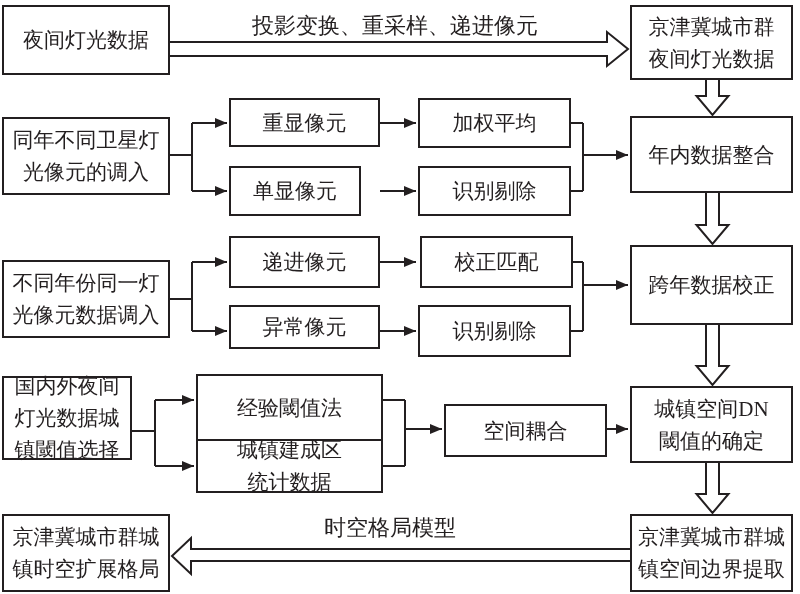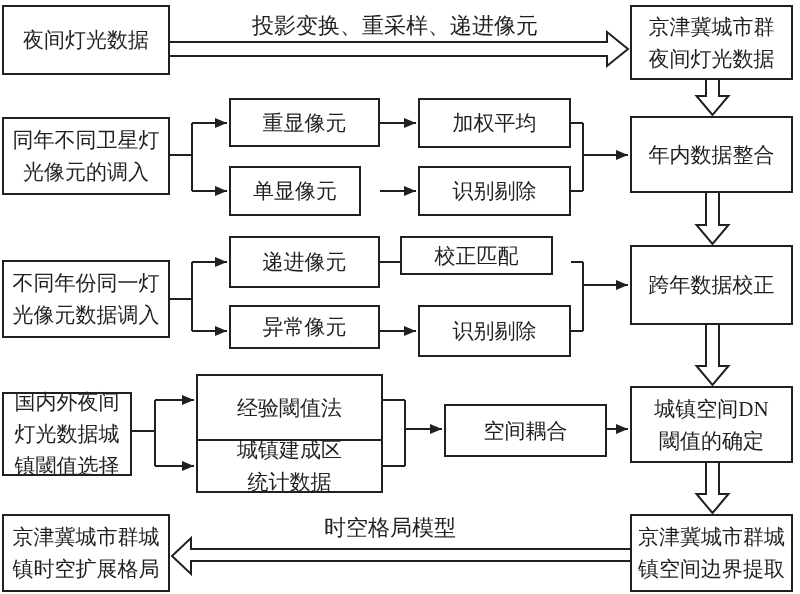--- a/index.html
+++ b/index.html
@@ -86,7 +86,7 @@
 
   <div class="box" style="left:418px;top:98px;width:153px;height:50px">加权平均</div>
   <div class="box" style="left:418px;top:166px;width:153px;height:50px">识别剔除</div>
-  <div class="box" style="left:400px;top:236px;width:153px;height:39px">校正匹配</div>
+  <div class="box" style="left:420px;top:236px;width:153px;height:52px">校正匹配</div>
   <div class="box" style="left:418px;top:305px;width:153px;height:52px">识别剔除</div>
   <div class="box" style="left:444px;top:404px;width:163px;height:53px">空间耦合</div>
 

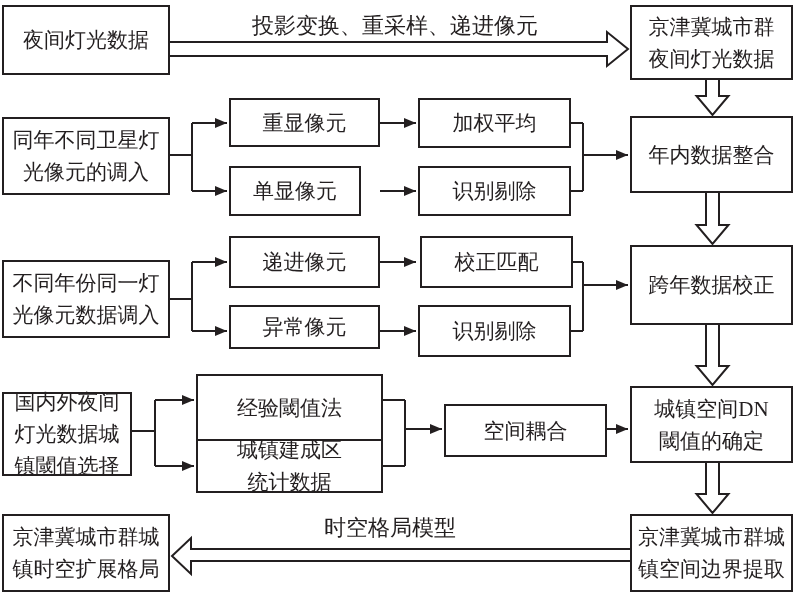--- a/index.html
+++ b/index.html
@@ -70,7 +70,7 @@
 光像元的调入</div>
   <div class="box" style="left:2px;top:260px;width:168px;height:78px">不同年份同一灯
 光像元数据调入</div>
-  <div class="box" style="left:2px;top:392px;width:130px;height:84px">国内外夜间
+  <div class="box" style="left:2px;top:376px;width:130px;height:84px">国内外夜间
 灯光数据城
 镇閾值选择</div>
   <div class="box" style="left:2px;top:514px;width:168px;height:78px">京津冀城市群城

